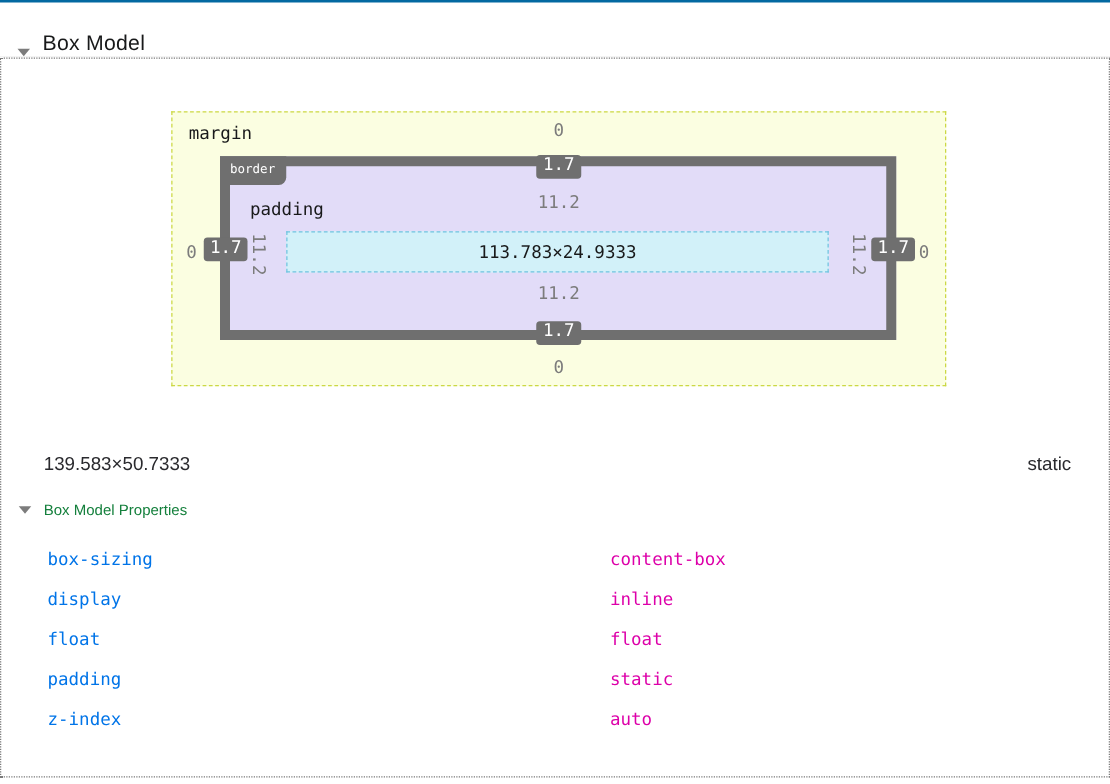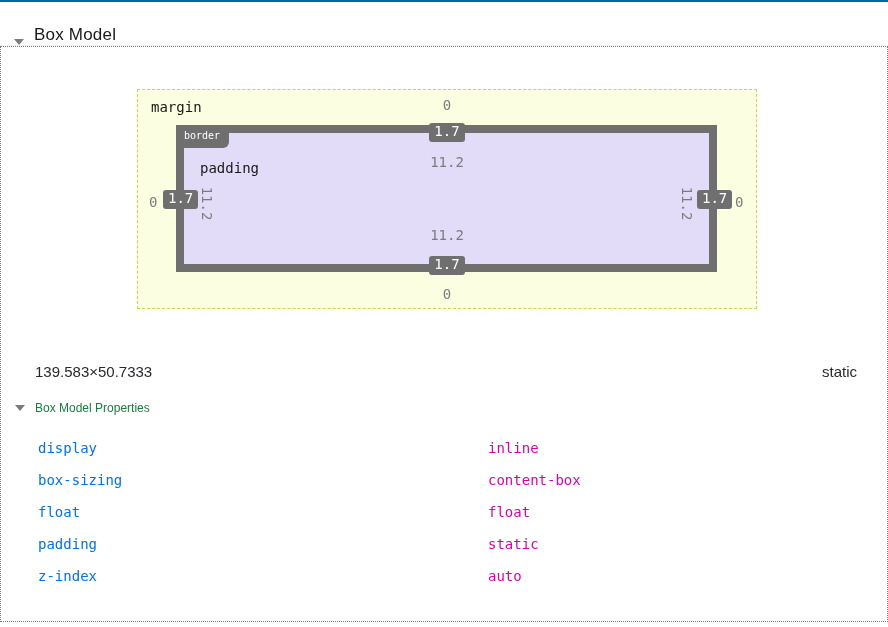--- a/index.html
+++ b/index.html
@@ -104,6 +104,9 @@
     <span class="border-label mono">border</span>
     <span class="padding-label mono">padding</span>
 
+    <div class="content-box mono">
+      <span>113.783×24.9333</span>
+    </div>
 
     <div class="vrow mono" style="top:7px">0</div>
     <div class="vrow" style="top:33px"><span class="badge mono">1.7</span></div>

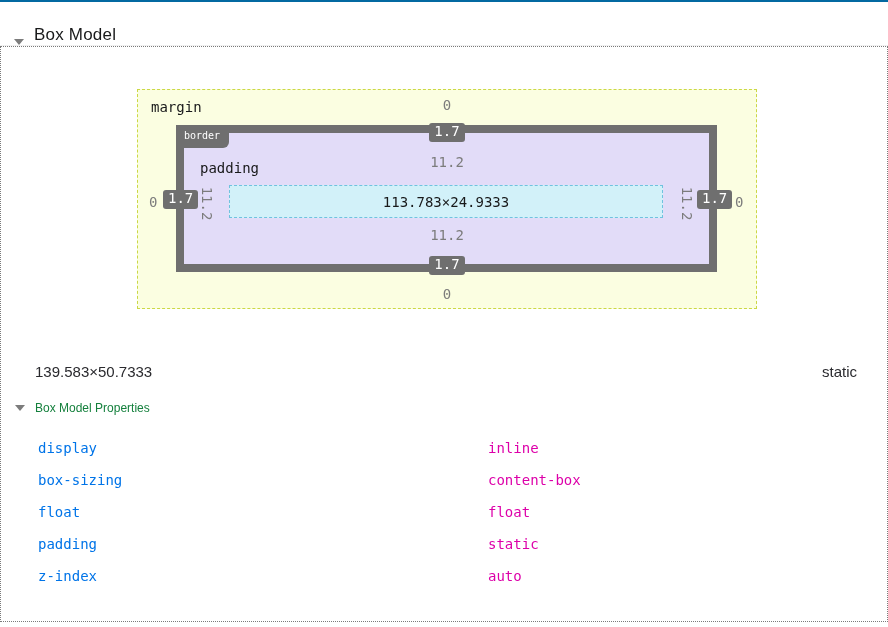--- a/index.html
+++ b/index.html
@@ -137,12 +137,12 @@
 
   <div class="props-list">
     <div class="prop-row">
+      <span class="prop-name mono">box-sizing</span>
+      <span class="prop-value mono">content-box</span>
+    </div>
+    <div class="prop-row">
       <span class="prop-name mono">display</span>
       <span class="prop-value mono">inline</span>
-    </div>
-    <div class="prop-row">
-      <span class="prop-name mono">box-sizing</span>
-      <span class="prop-value mono">content-box</span>
     </div>
     <div class="prop-row">
       <span class="prop-name mono">float</span>

